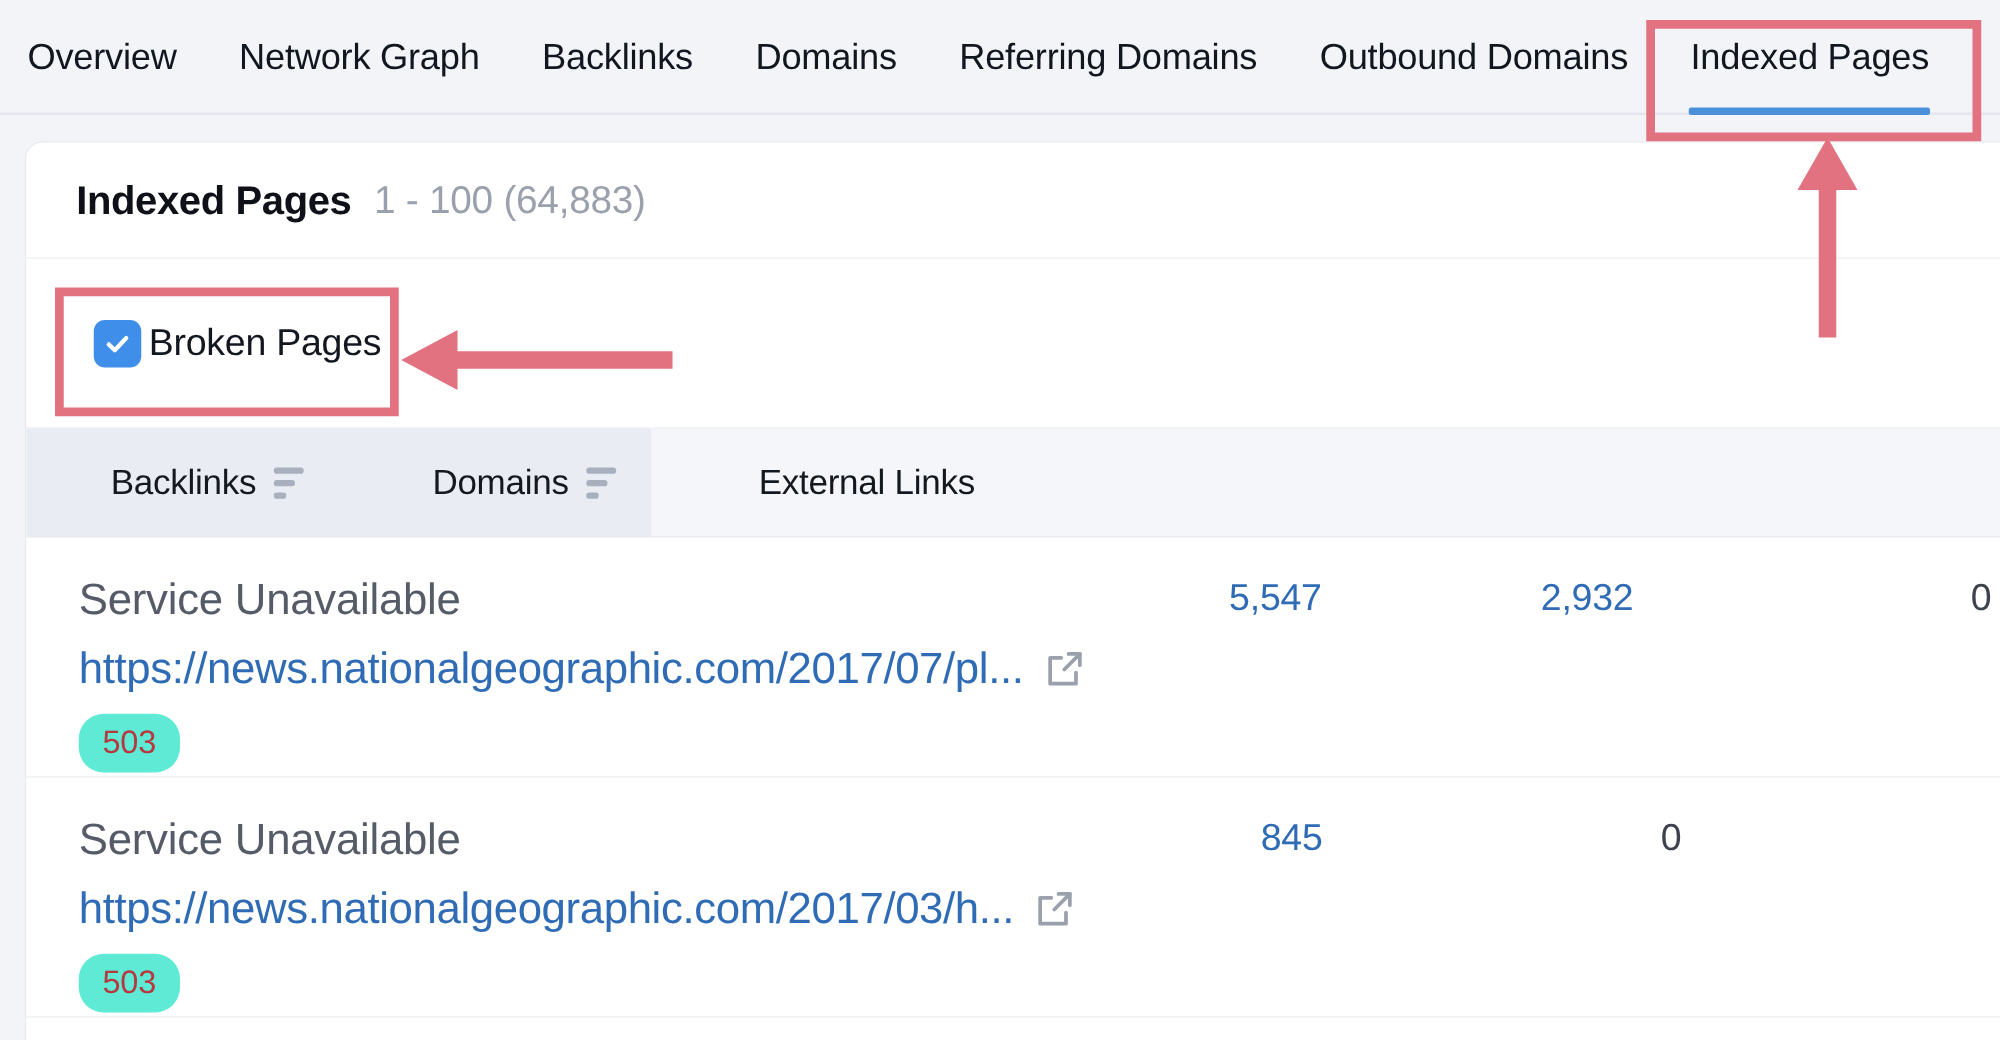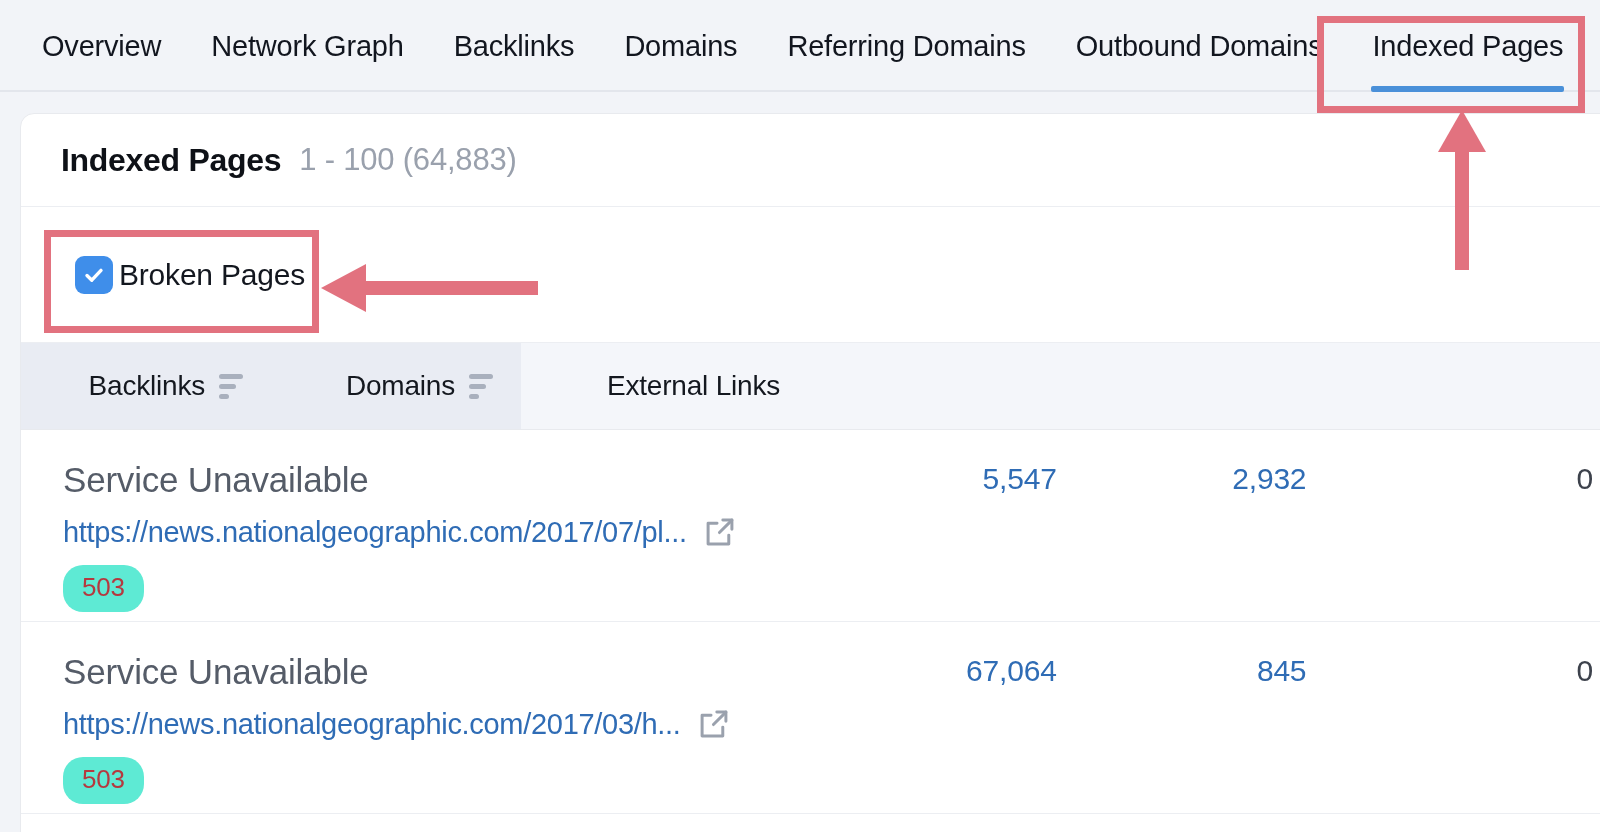--- a/index.html
+++ b/index.html
@@ -41,7 +41,6 @@
     display: flex;
     align-items: flex-start;
     gap: 0;
-    margin-left: 20px;
   }
 
   .tab {

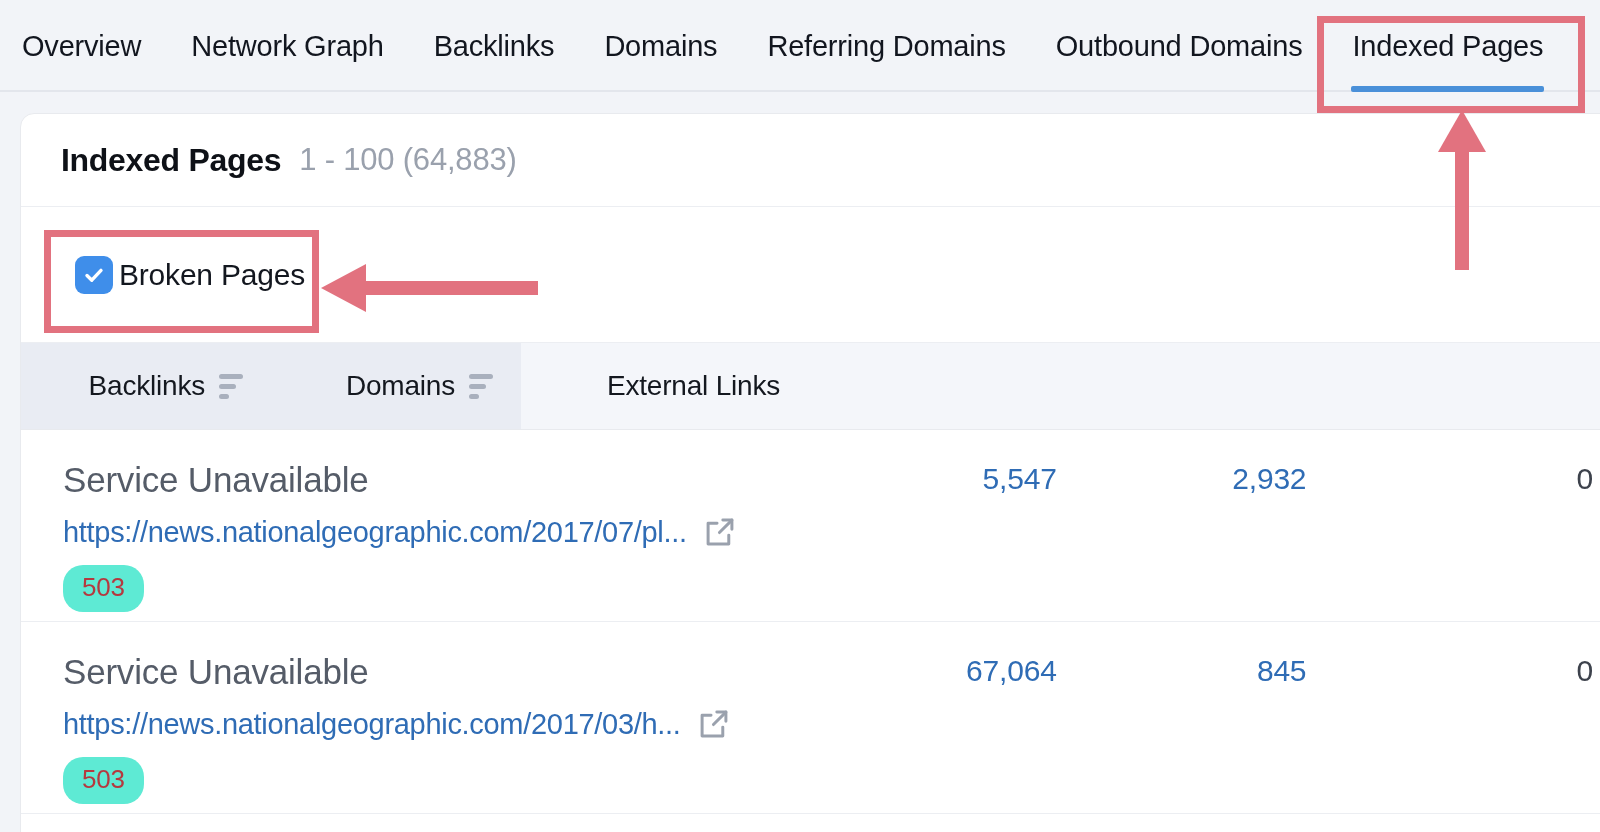--- a/index.html
+++ b/index.html
@@ -241,7 +241,7 @@
   }
 
   .row-url {
-    font-size: 29px;
+    font-size: 35px;
     color: #2f6cb5;
     letter-spacing: -0.3px;
     cursor: pointer;

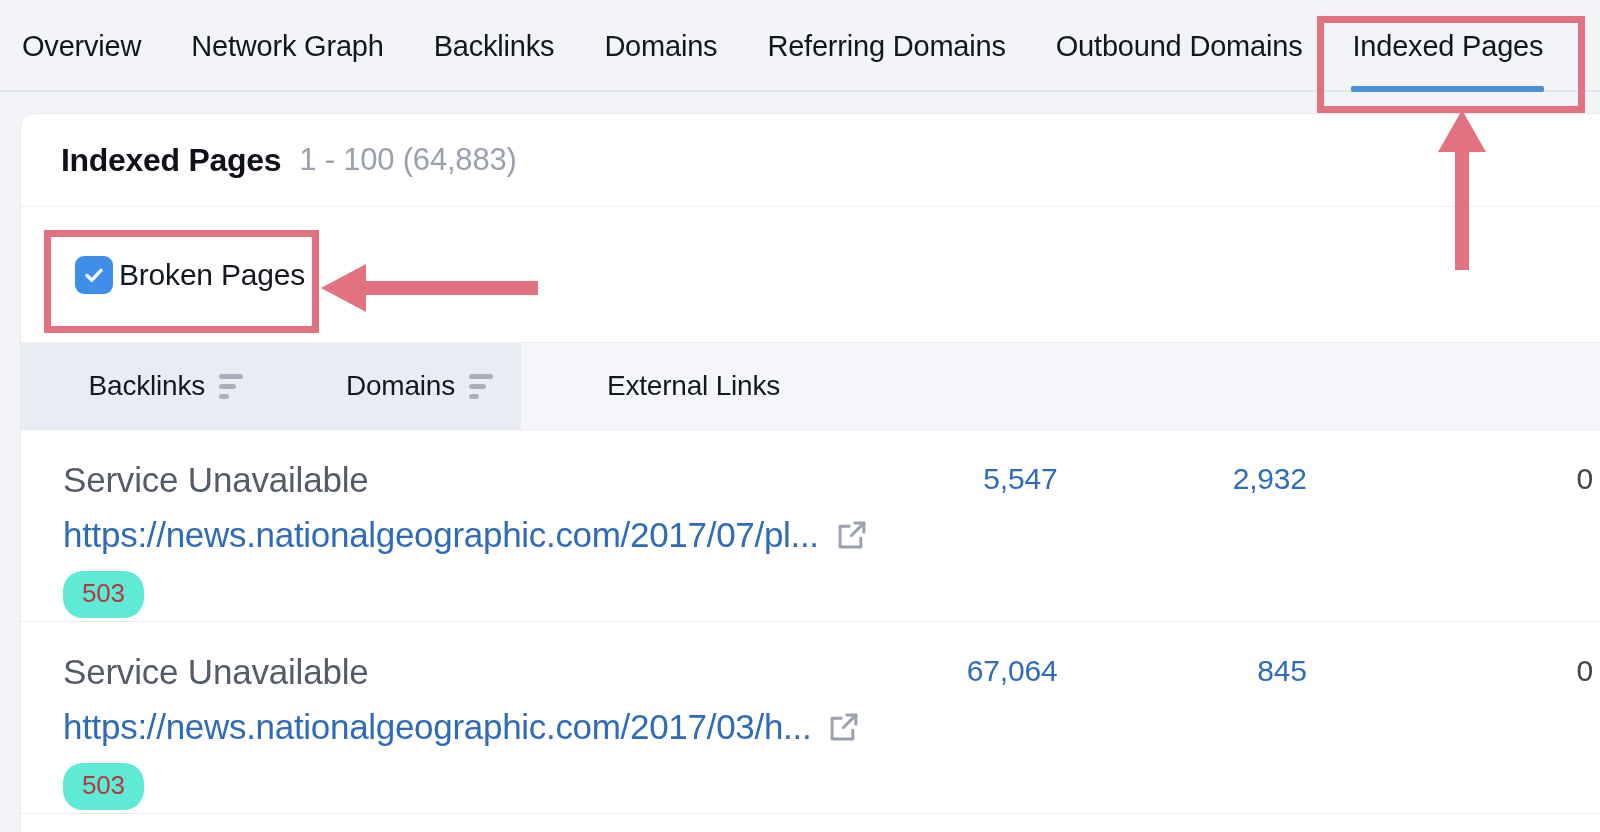--- a/index.html
+++ b/index.html
@@ -378,7 +378,6 @@
           </div>
           <span class="badge">503</span>
         </div>
-        <div class="cell-num">67,064</div>
         <div class="cell-num">845</div>
         <div class="cell-ext">0</div>
       </div>

